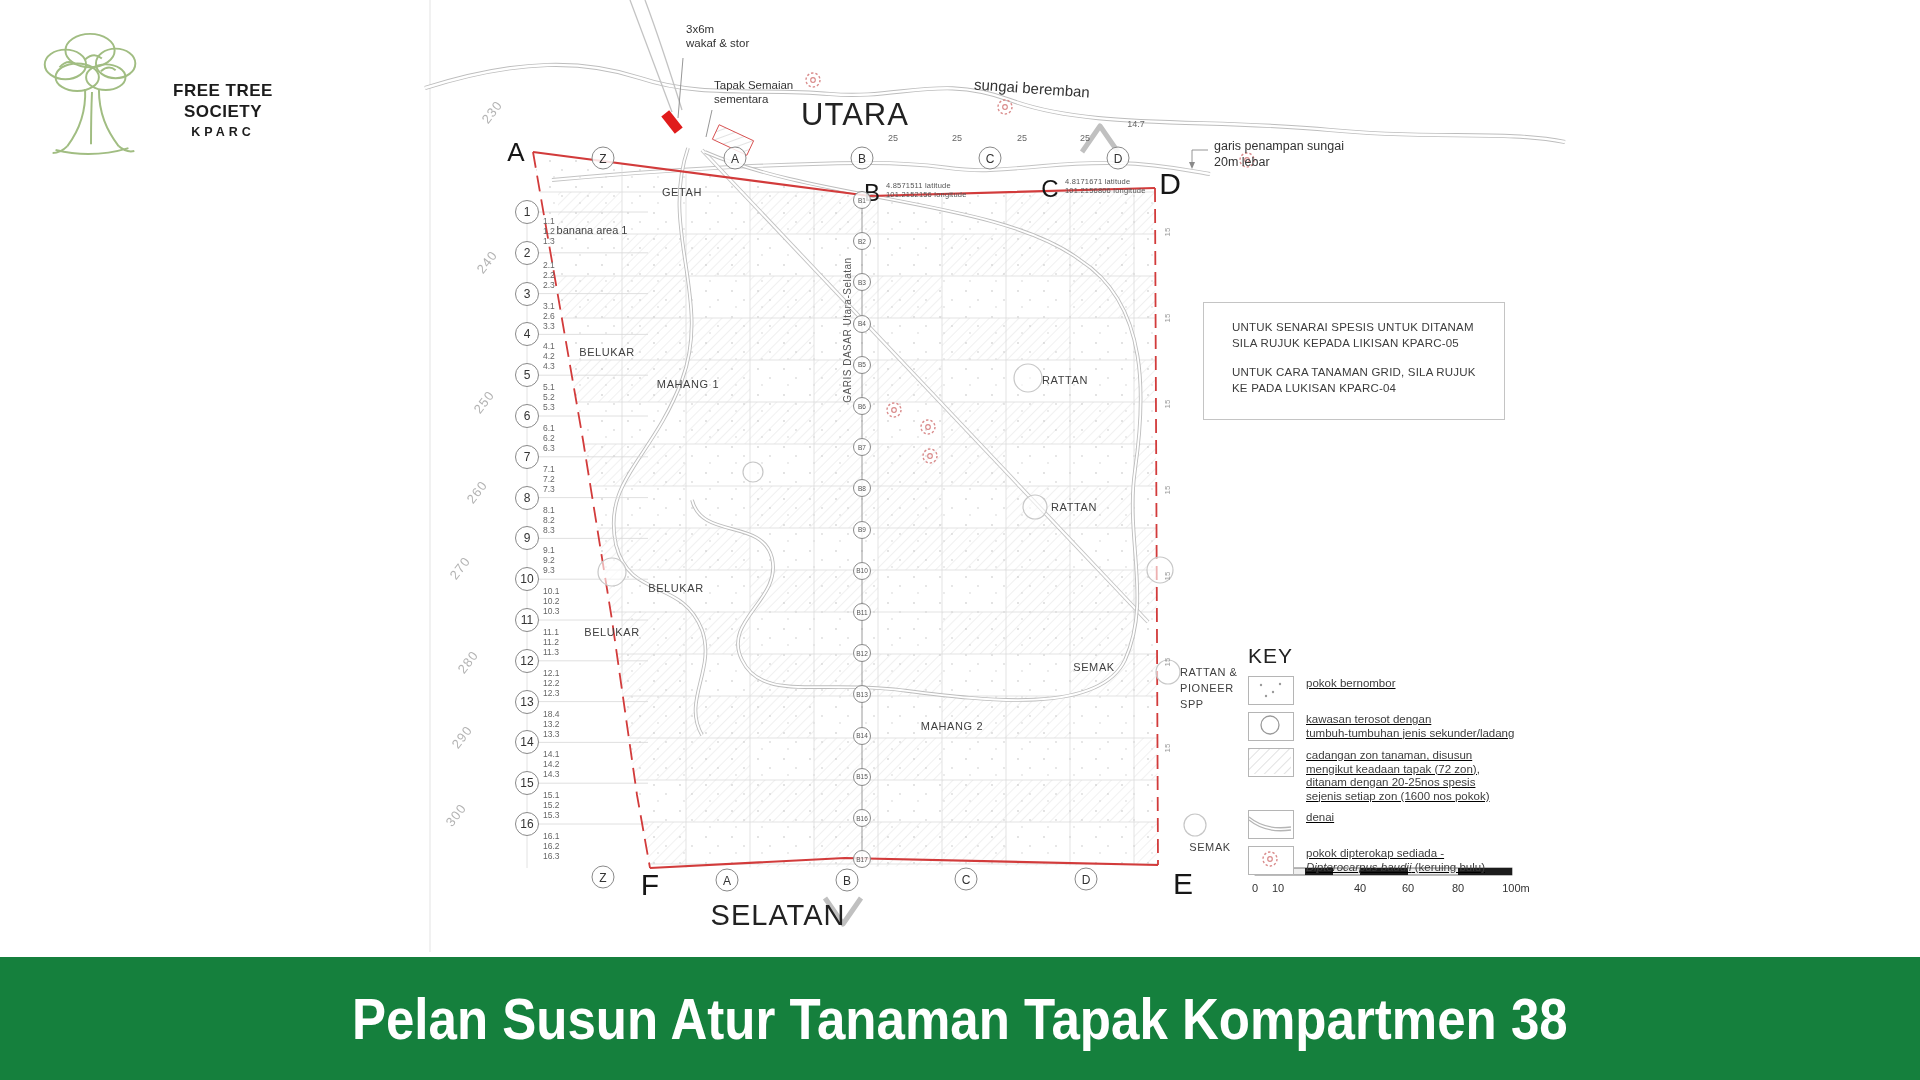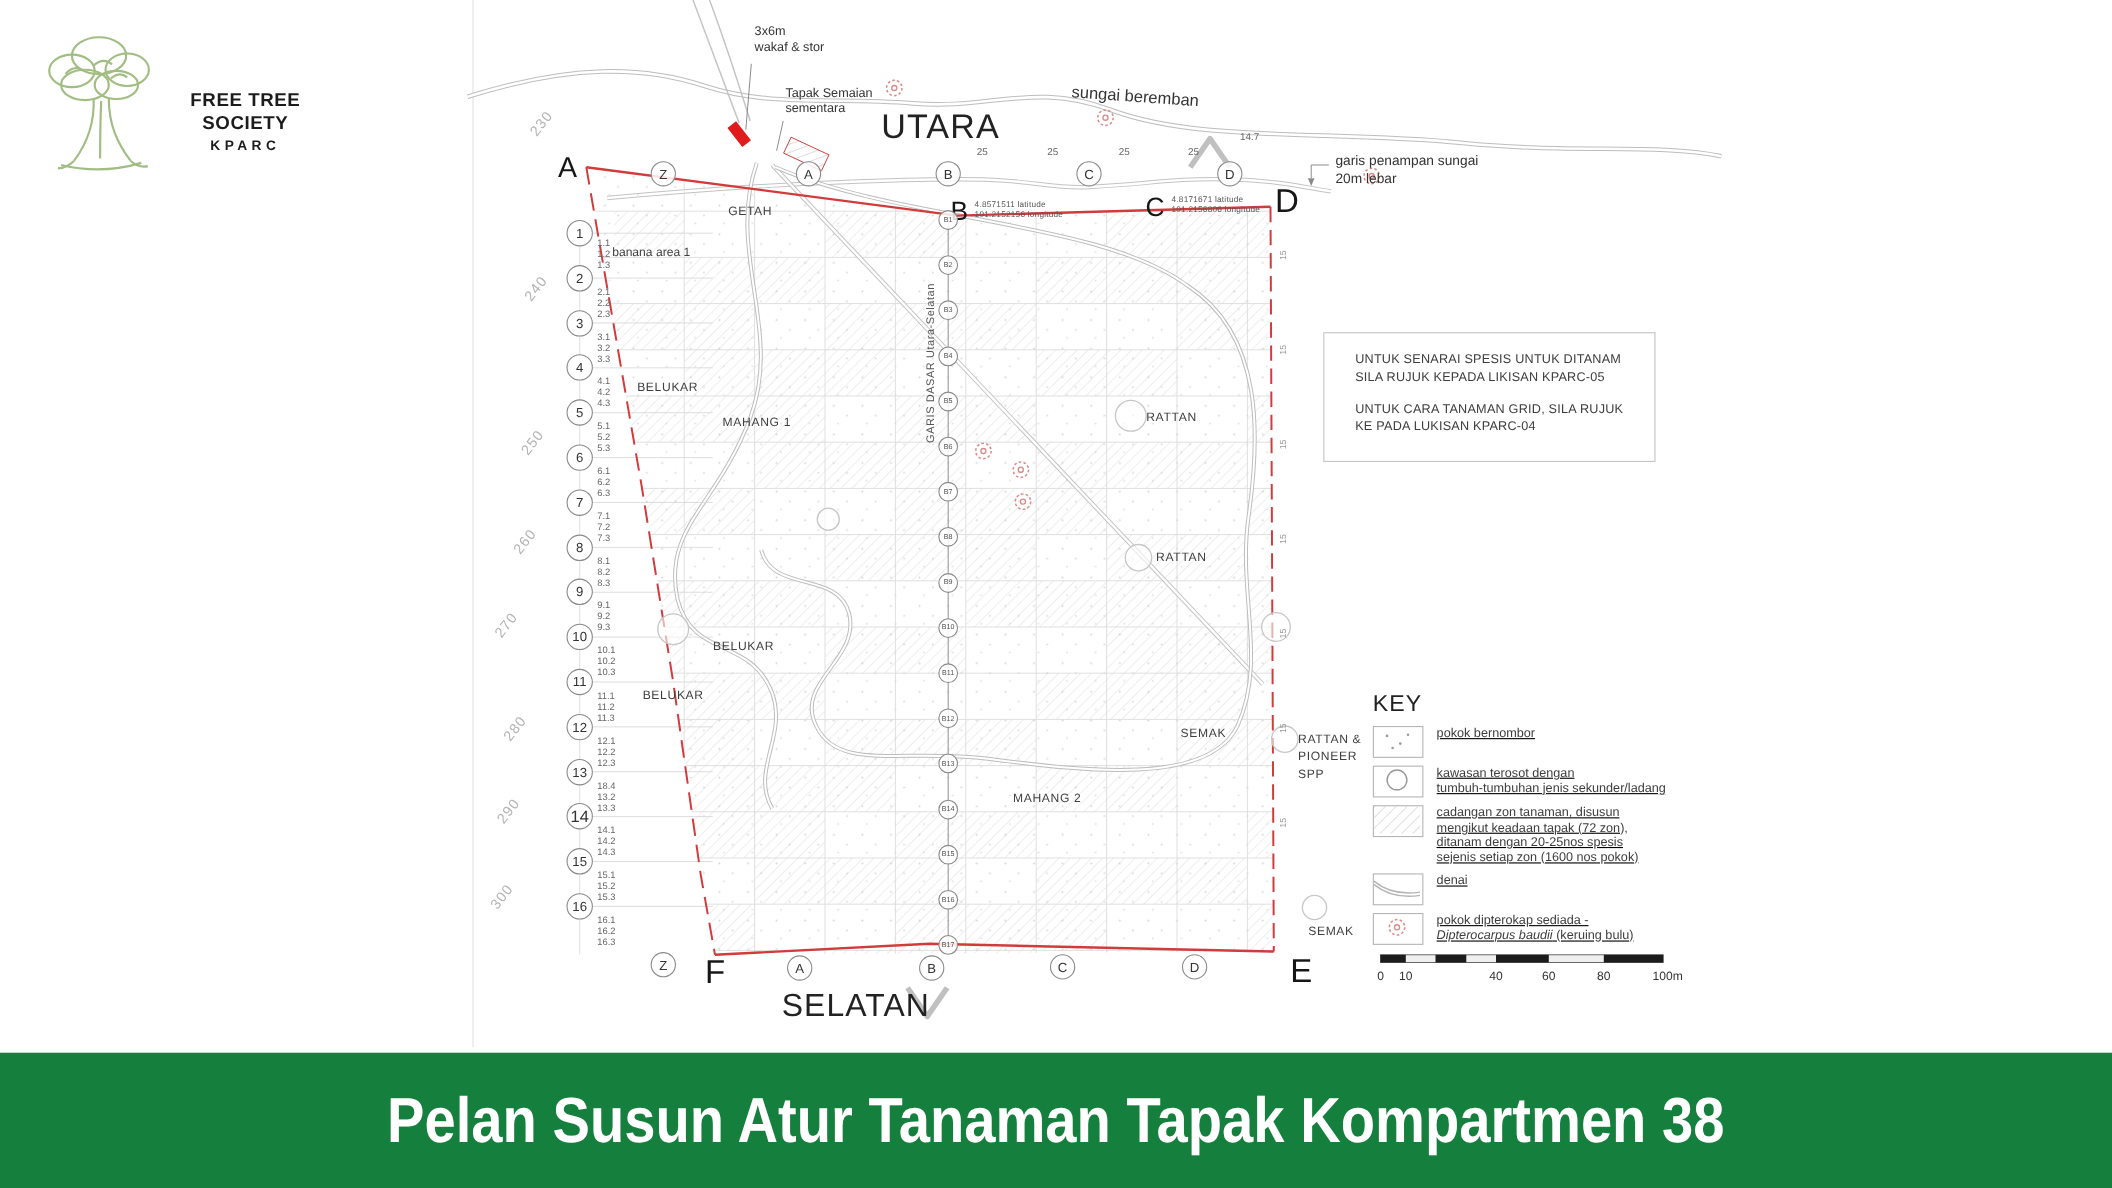--- a/index.html
+++ b/index.html
@@ -440,7 +440,7 @@
         <div class="circ" style="left: 527px; top: 293.6px; position: absolute; width: 22px; height: 22px; font-size: 12px;">3</div>
         <div class="subs lbl-left" style="left: 543px; top: 300.6px; position: absolute;">
           <div>3.1</div>
-          <div>3.2</div>
+          <div>2.6</div>
           <div>3.3</div>
         </div>
         <div class="circ" style="left: 527px; top: 334.4px; position: absolute; width: 22px; height: 22px; font-size: 12px;">4</div>

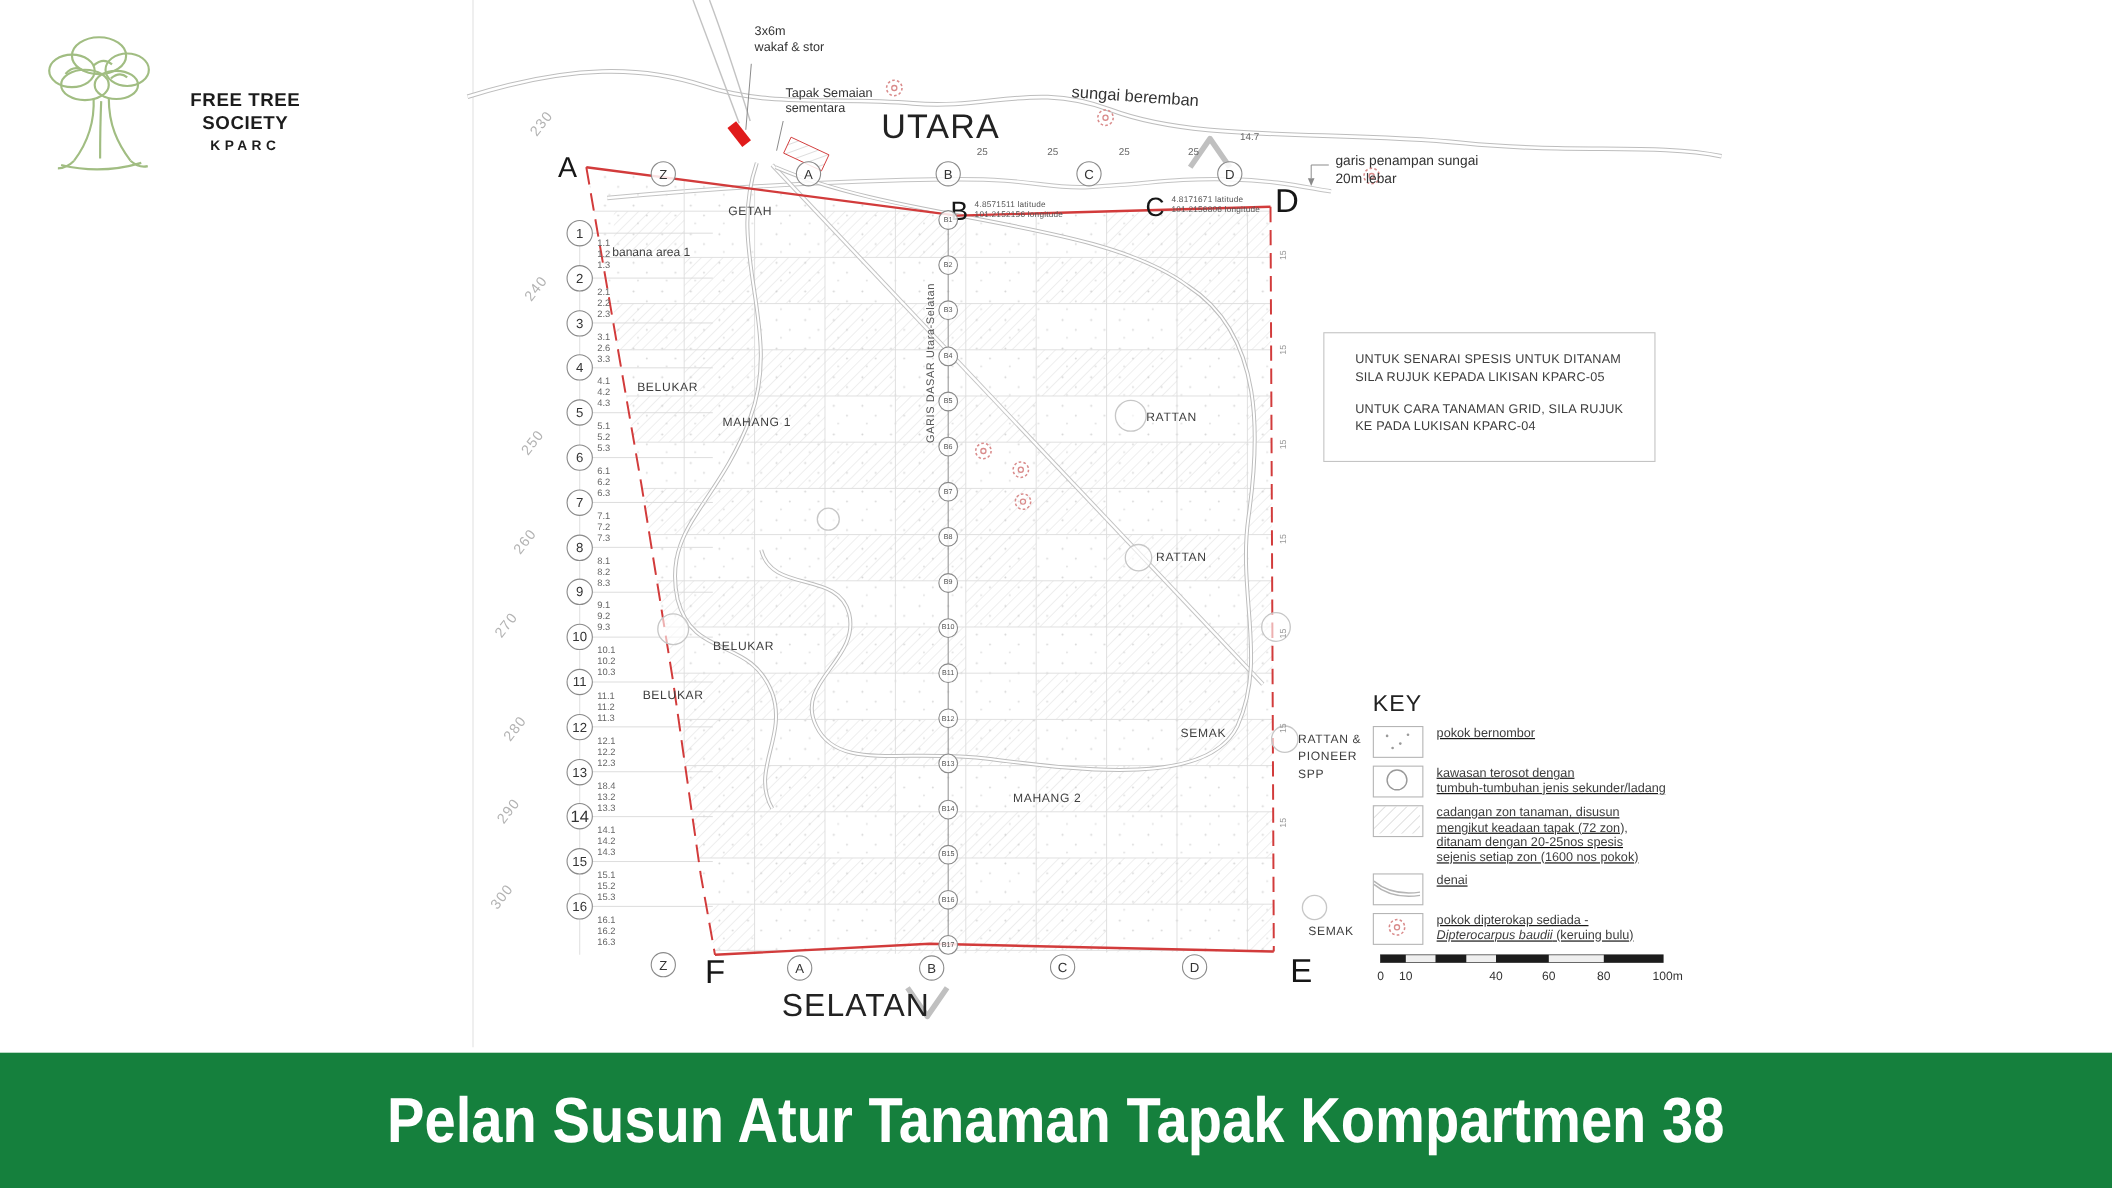--- a/index.html
+++ b/index.html
@@ -39,7 +39,7 @@
 
   
   .key{position:absolute;left:1248px;top:628px;width:300px;}
-  .key-title{font-size:21px;color:#222;letter-spacing:1px;margin-bottom:8px;}
+  .key-title{font-size:21px;color:#222;letter-spacing:1px;margin-bottom:8px;margin-top:16px;}
   .key-item{display:flex;margin-bottom:7px;text-decoration:underline;}
   .key-swatch{width:44px;height:27px;border:1px solid #b5b5b5;flex:0 0 44px;margin-right:12px;position:relative;background:#fff;}
   .key-lines{font-size:11.5px;color:#3d3d3d;line-height:13.5px;padding-top:1px;}

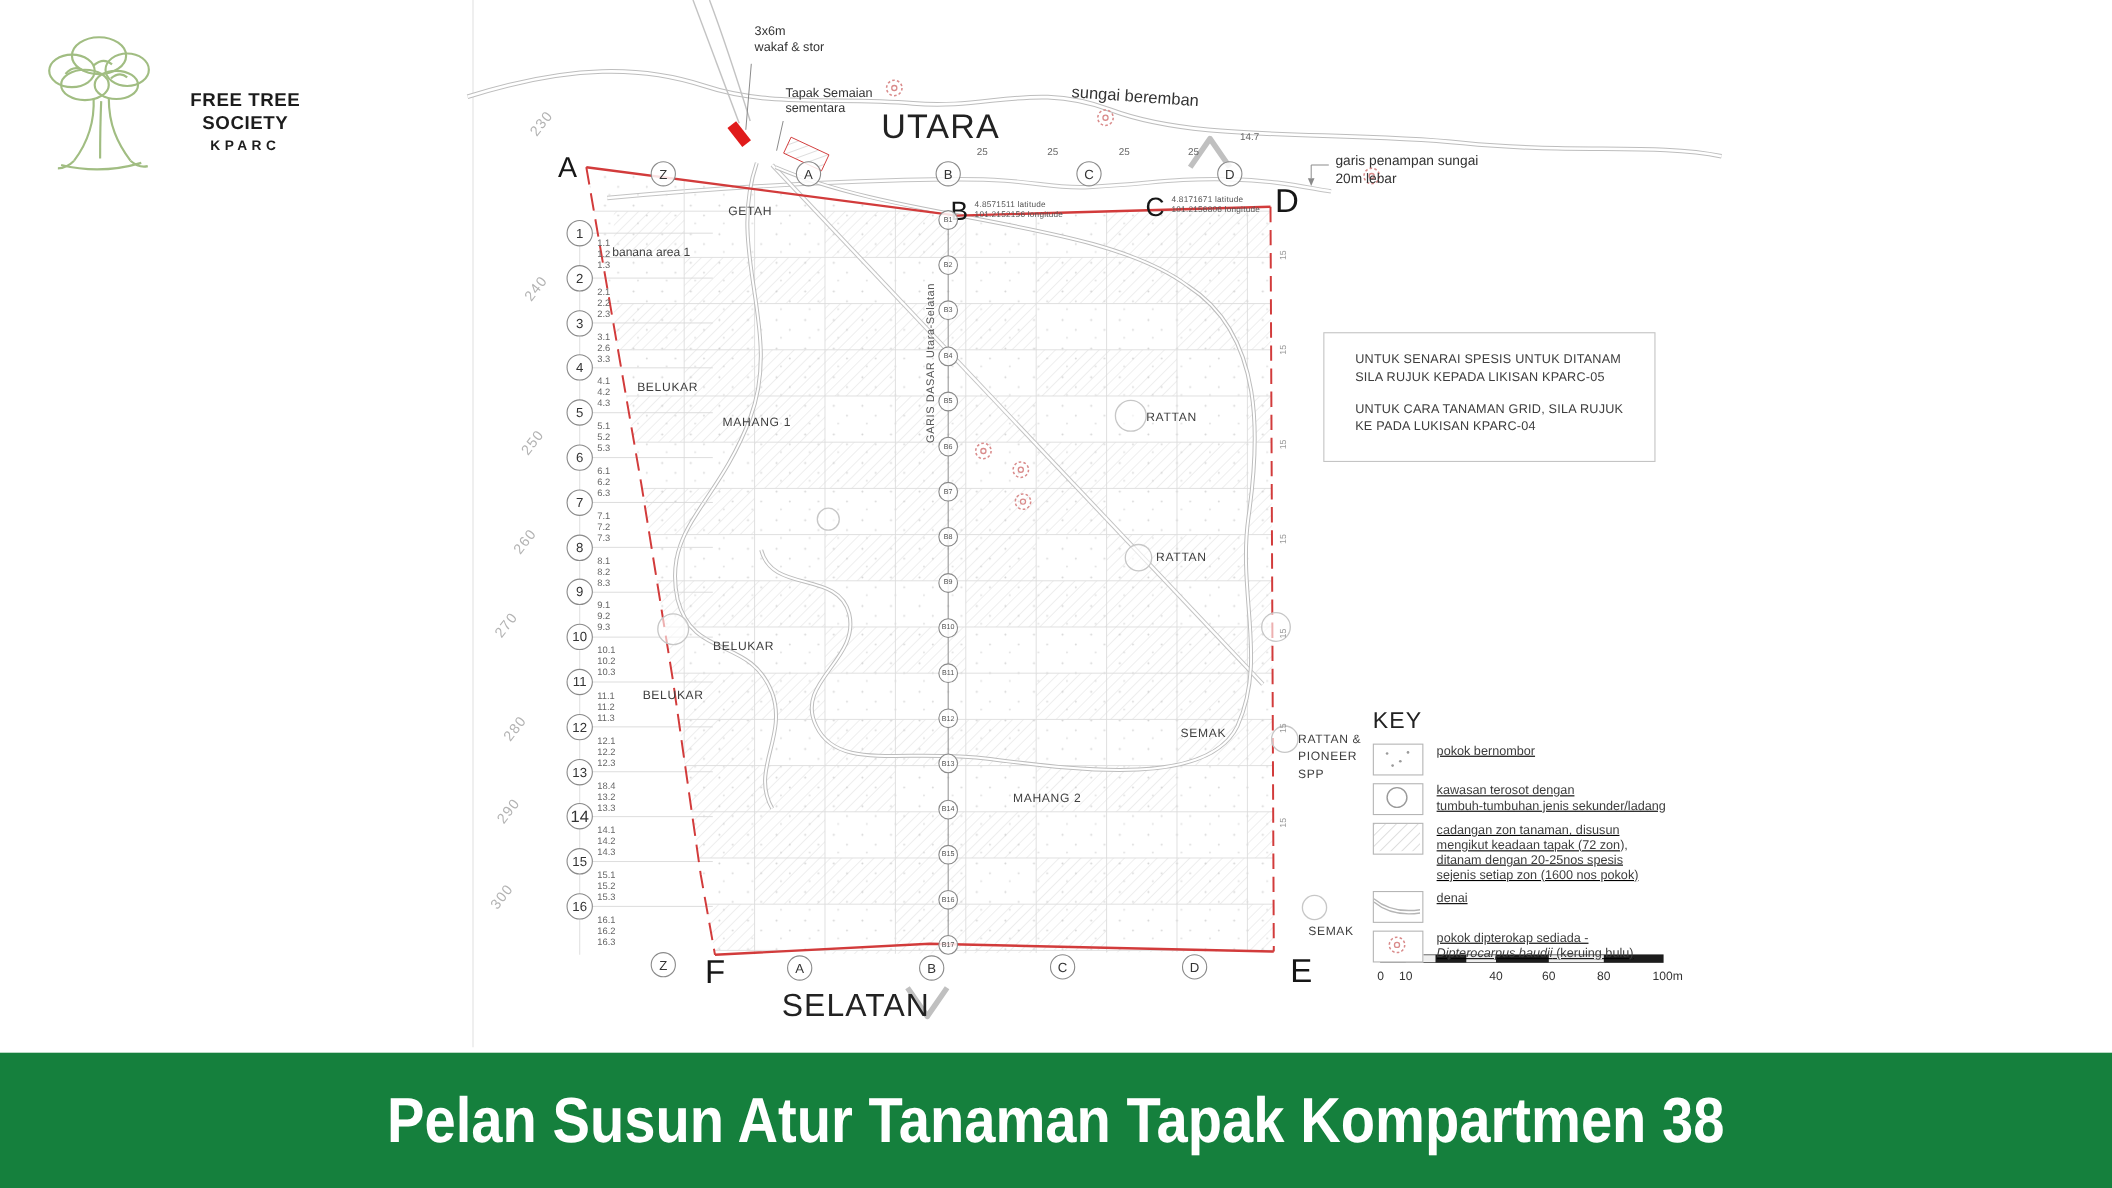--- a/index.html
+++ b/index.html
@@ -503,7 +503,7 @@
           <div>13.2</div>
           <div>13.3</div>
         </div>
-        <div class="circ" style="left: 527px; top: 742.4px; position: absolute; width: 22px; height: 22px; font-size: 15px;">14</div>
+        <div class="circ" style="left: 527px; top: 742.4px; position: absolute; width: 22px; height: 22px; font-size: 12px;">14</div>
         <div class="subs lbl-left" style="left: 543px; top: 749.4px; position: absolute;">
           <div>14.1</div>
           <div>14.2</div>

